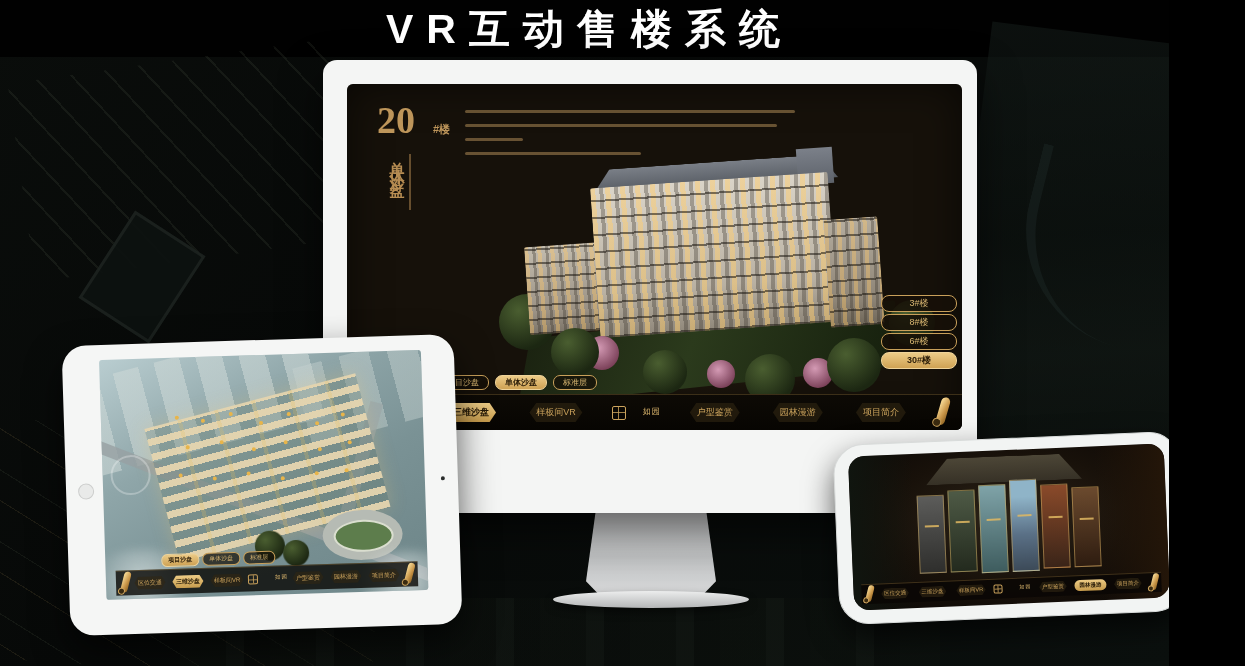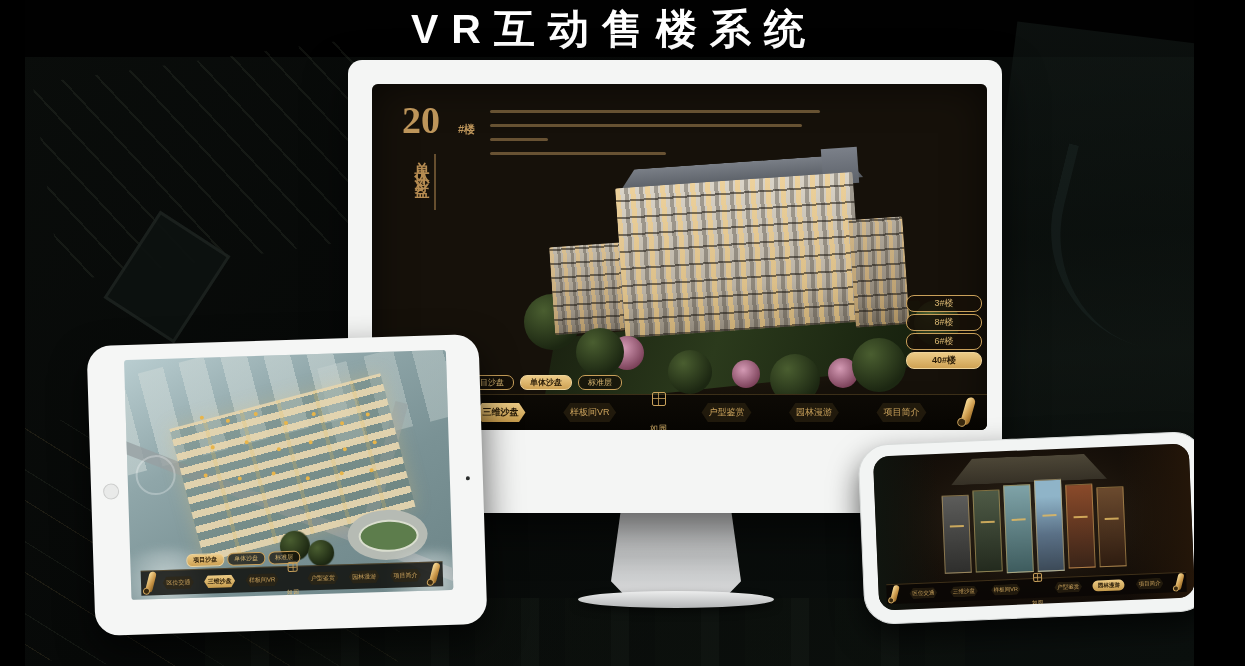--- a/index.html
+++ b/index.html
@@ -5,7 +5,7 @@
   html,body{margin:0;padding:0;background:#000;}
   #stage{position:relative;width:1169px;height:666px;overflow:hidden;
     background:linear-gradient(135deg,#0a0d0b 0%,#070908 40%,#0b100e 100%);
-    font-family:"Liberation Sans",sans-serif;margin-left:25px;}
+    font-family:"Liberation Sans",sans-serif;}
   .abs{position:absolute;}
 
   

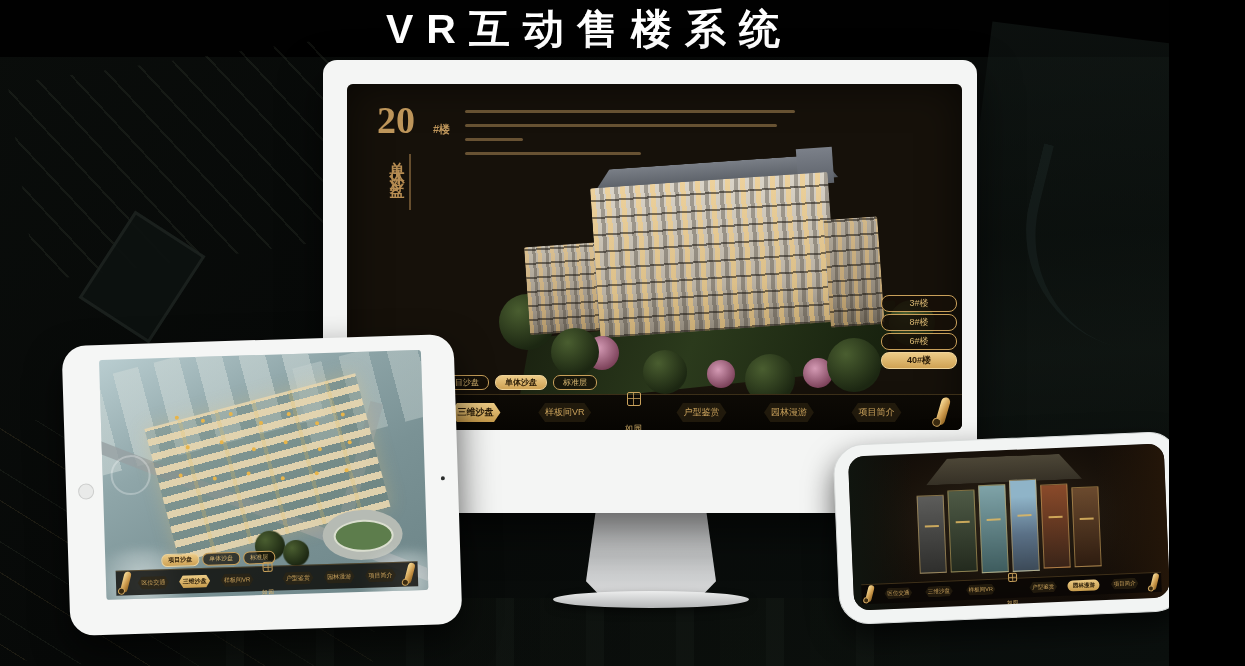--- a/index.html
+++ b/index.html
@@ -226,7 +226,7 @@
       <div class="abs floor-btn" style="left:534px;top:211px;">3#楼</div>
       <div class="abs floor-btn" style="left:534px;top:230px;">8#楼</div>
       <div class="abs floor-btn" style="left:534px;top:249px;">6#楼</div>
-      <div class="abs floor-btn active" style="left:534px;top:268px;">40#楼</div>
+      <div class="abs floor-btn active" style="left:534px;top:268px;">30#楼</div>
 
       <div class="abs" style="left:90px;top:291px;display:flex;gap:6px;">
         <span class="pill-tab">项目沙盘</span>

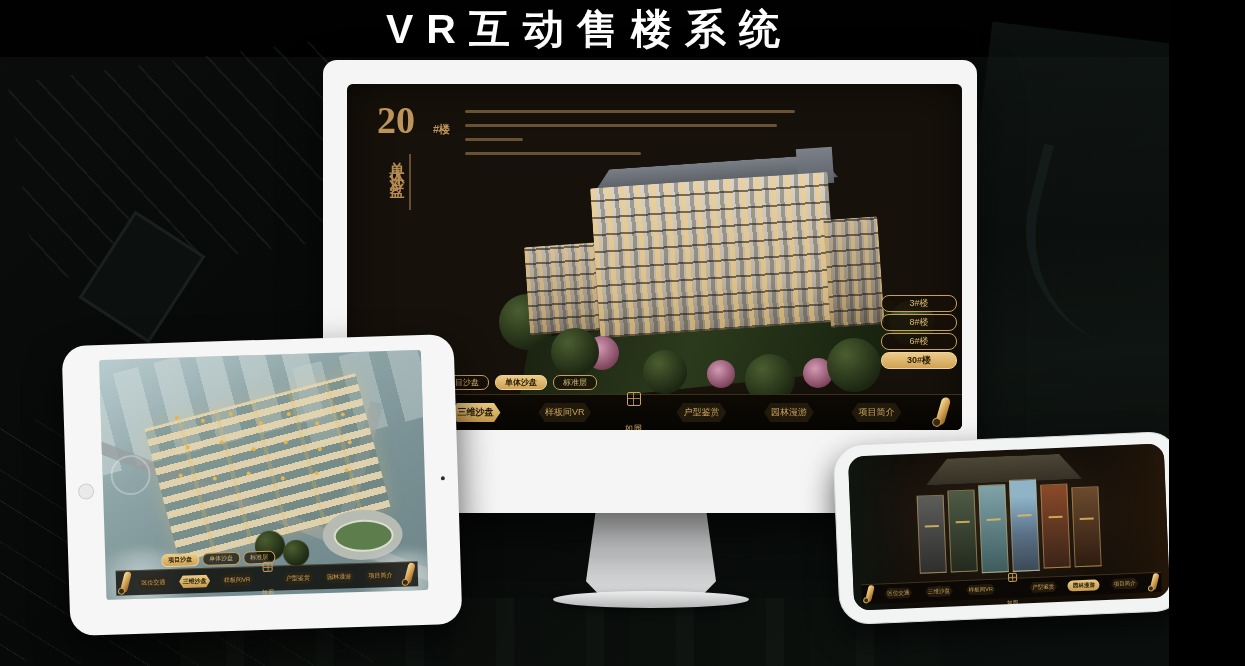--- a/index.html
+++ b/index.html
@@ -96,7 +96,7 @@
     background:rgba(48,38,18,.6);
     clip-path:polygon(7% 50%,18% 0,82% 0,93% 50%,82% 100%,18% 100%);}
   .nav-item.active{background:linear-gradient(#eccb85,#c59a4b);color:#241806;font-weight:bold;}
-  .nav-logo{display:flex;flex-direction:column;align-items:center;gap:17px;}
+  .nav-logo{display:flex;flex-direction:row;gap:17px;}
   .logo-seal{width:12px;height:12px;border:1px solid #caa25c;border-radius:2px;
     background:
       linear-gradient(rgba(202,162,92,.8),rgba(202,162,92,.8)) 50% 0/1px 100% no-repeat,

